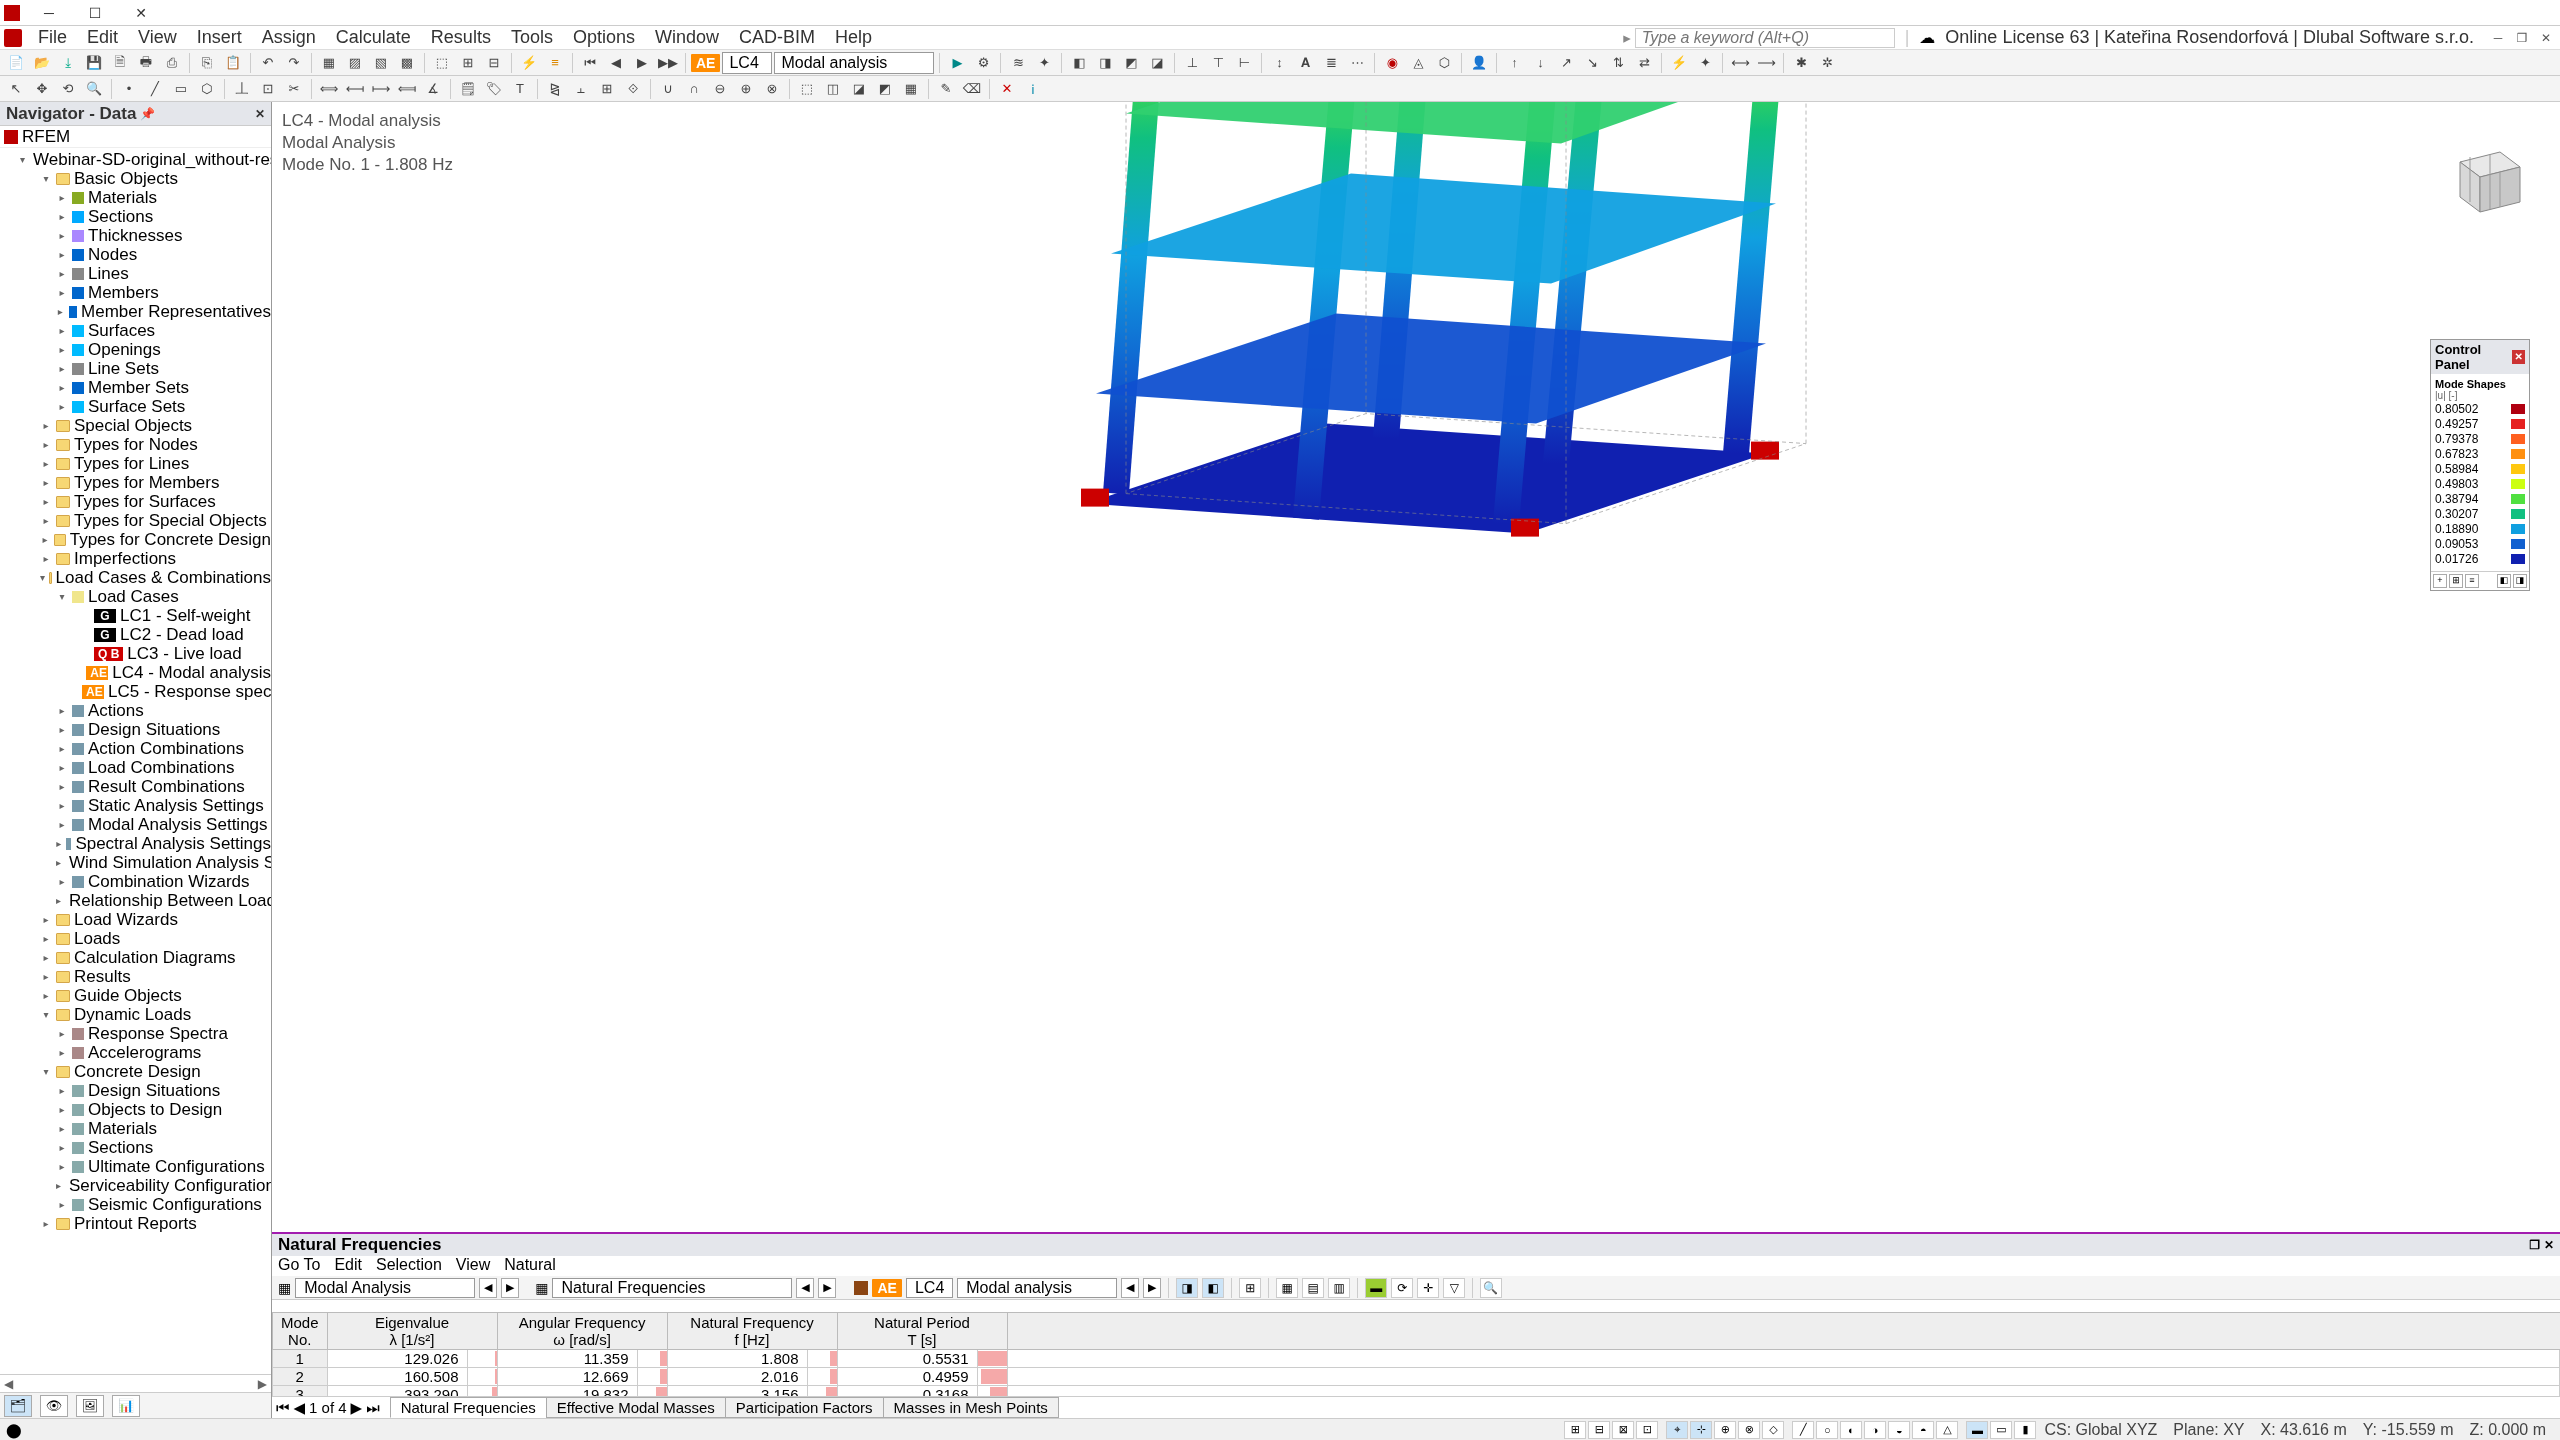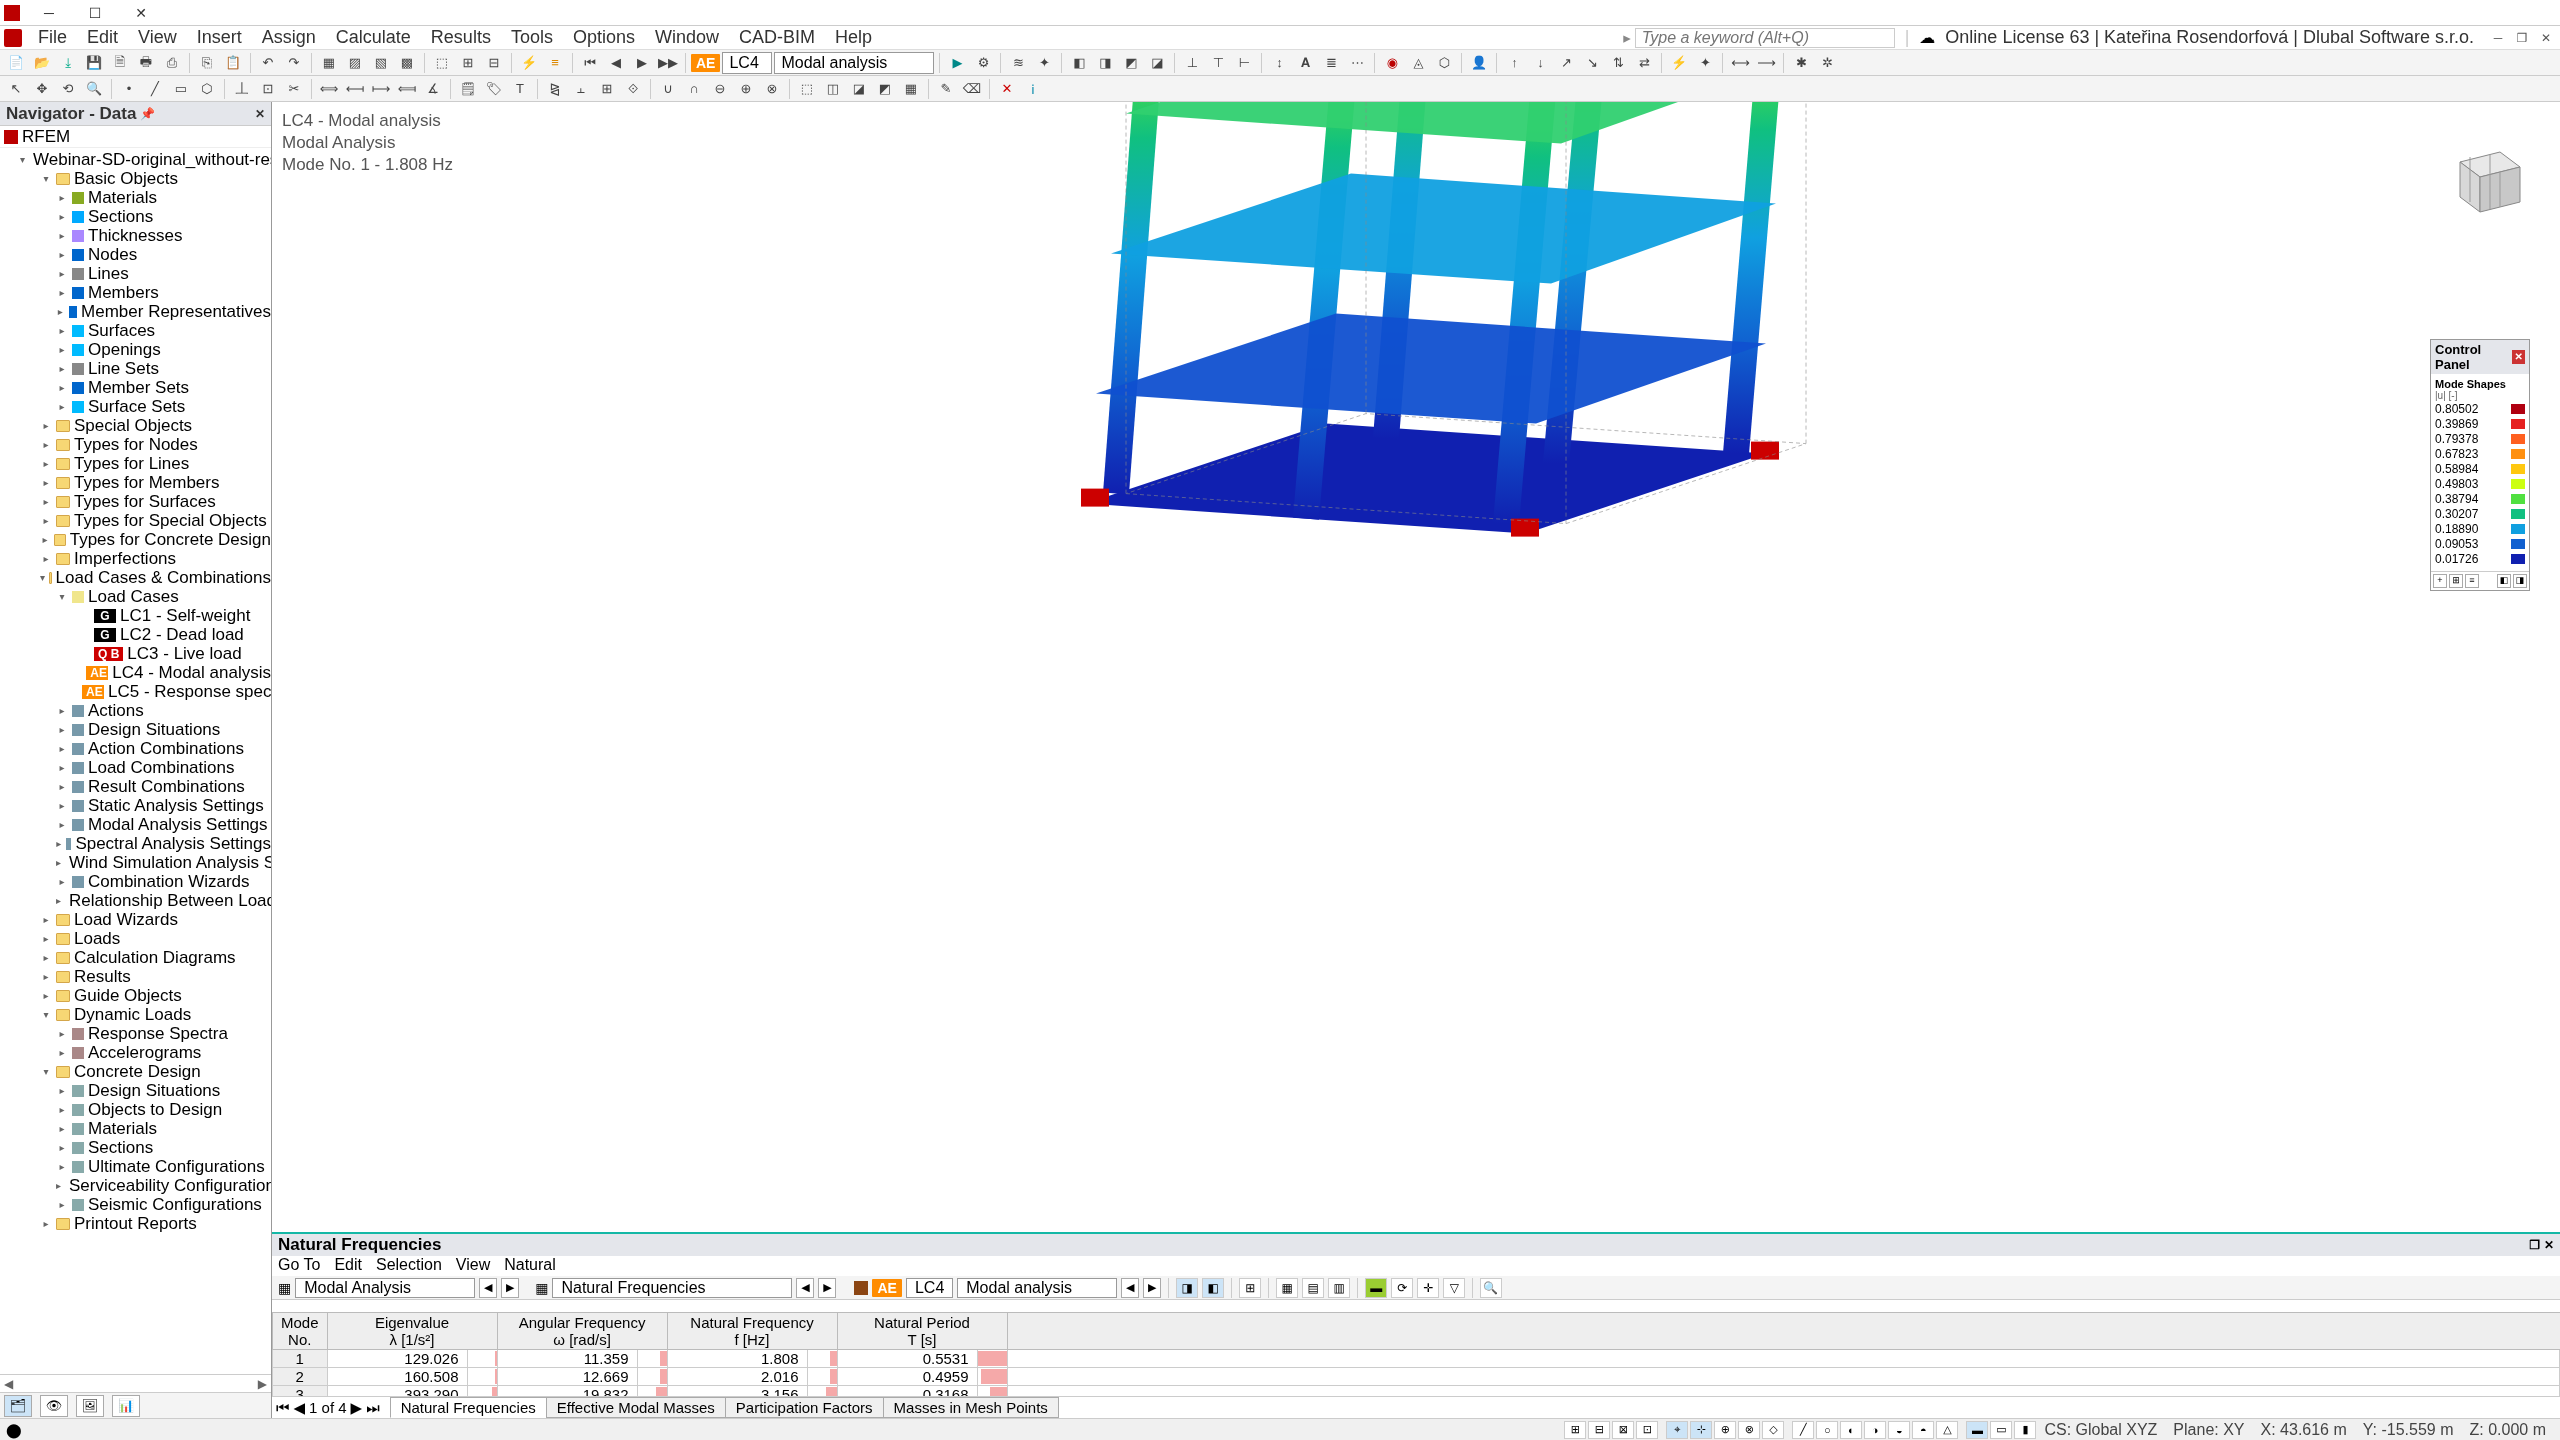--- a/index.html
+++ b/index.html
@@ -667,7 +667,7 @@
                   <span class="cp-swatch" style="background:#b00010;"></span>
                 </div>
                 <div class="cp-row">
-                  <span>0.39869</span>
+                  <span>0.49257</span>
                   <span class="cp-swatch" style="background:#e62020;"></span>
                 </div>
                 <div class="cp-row">

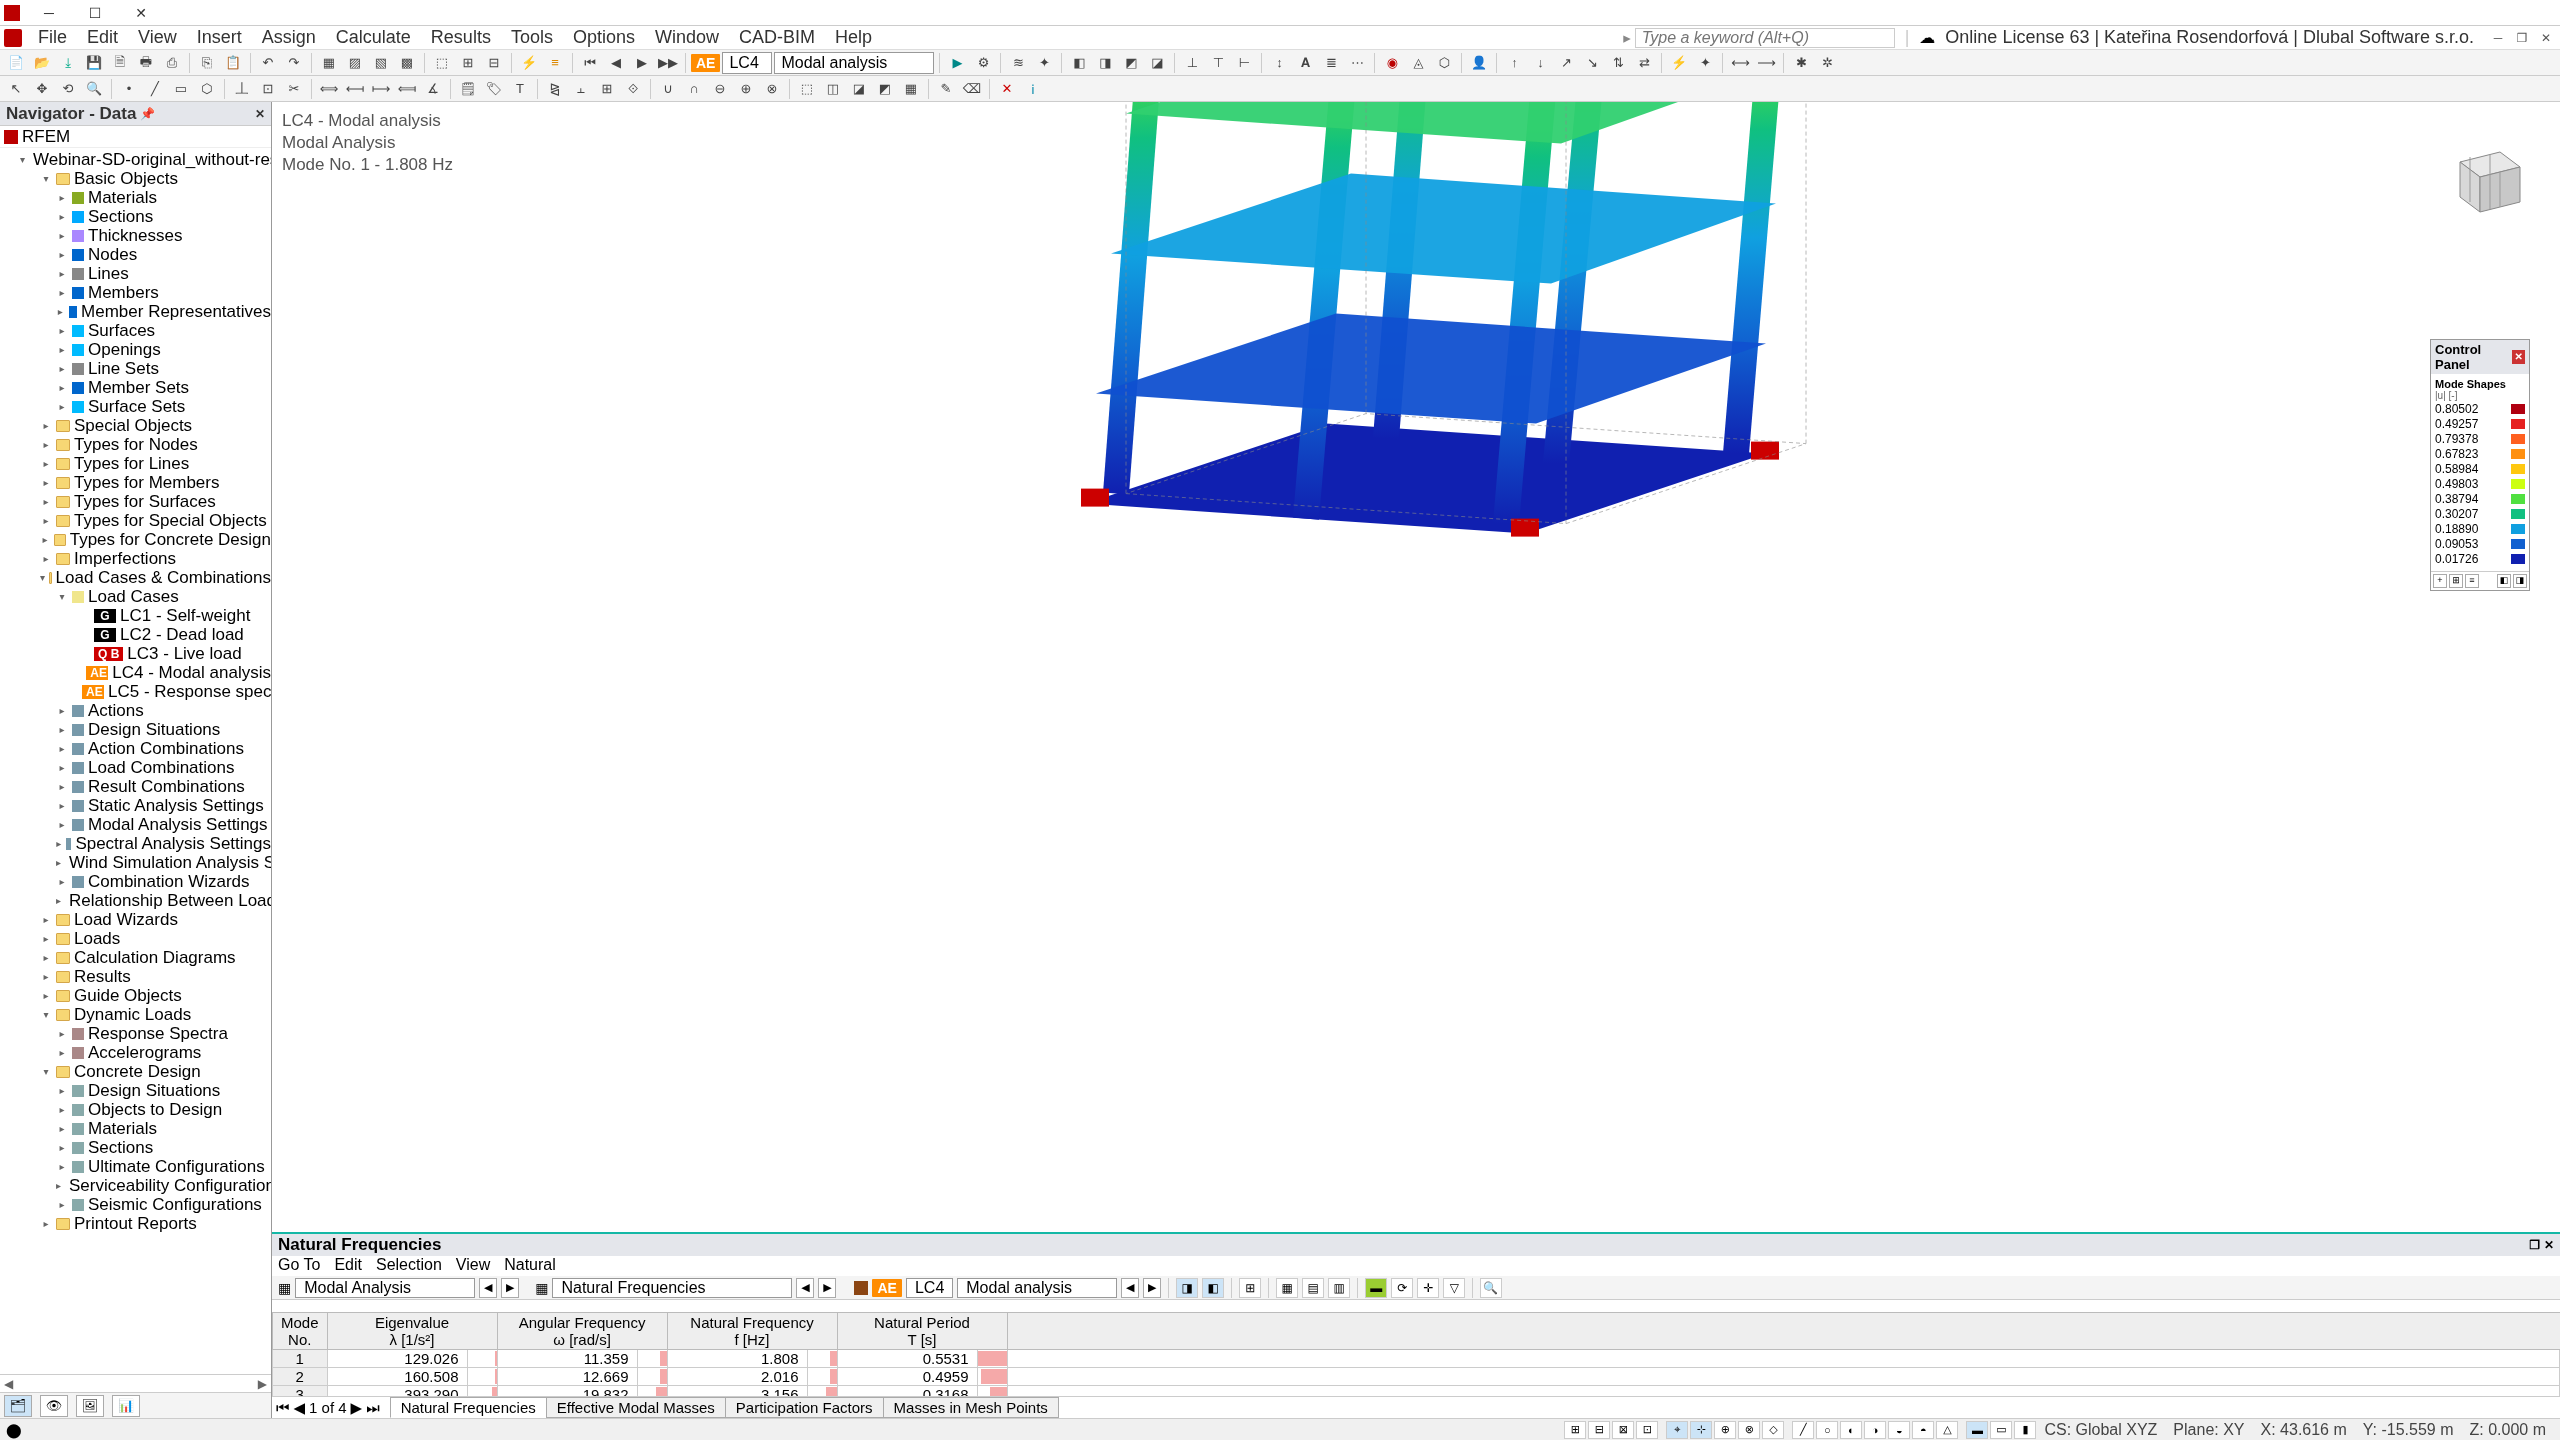--- a/index.html
+++ b/index.html
@@ -69,7 +69,7 @@
 .cp-tb-btn { width: 14px; height: 14px; border: 1px solid #aaa; font-size: 9px; text-align: center; }
 
 
-.bottom-panel { height: 186px; border-top: 2px solid #14b8a6; display: flex; flex-direction: column; background: #fff; }
+.bottom-panel { height: 186px; border-top: 2px solid #a21caf; display: flex; flex-direction: column; background: #fff; }
 .bp-header { height: 22px; background: #e4e6eb; display: flex; align-items: center; padding: 0 6px; font-weight: 600; font-size: 17px; }
 .bp-header .bp-controls { margin-left: auto; display: flex; gap: 4px; font-size: 12px; }
 .bp-menu { height: 20px; display: flex; align-items: flex-start; padding: 0 6px; font-size: 16px; gap: 14px; }

